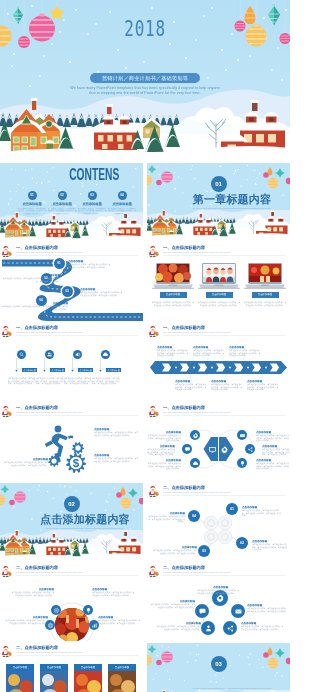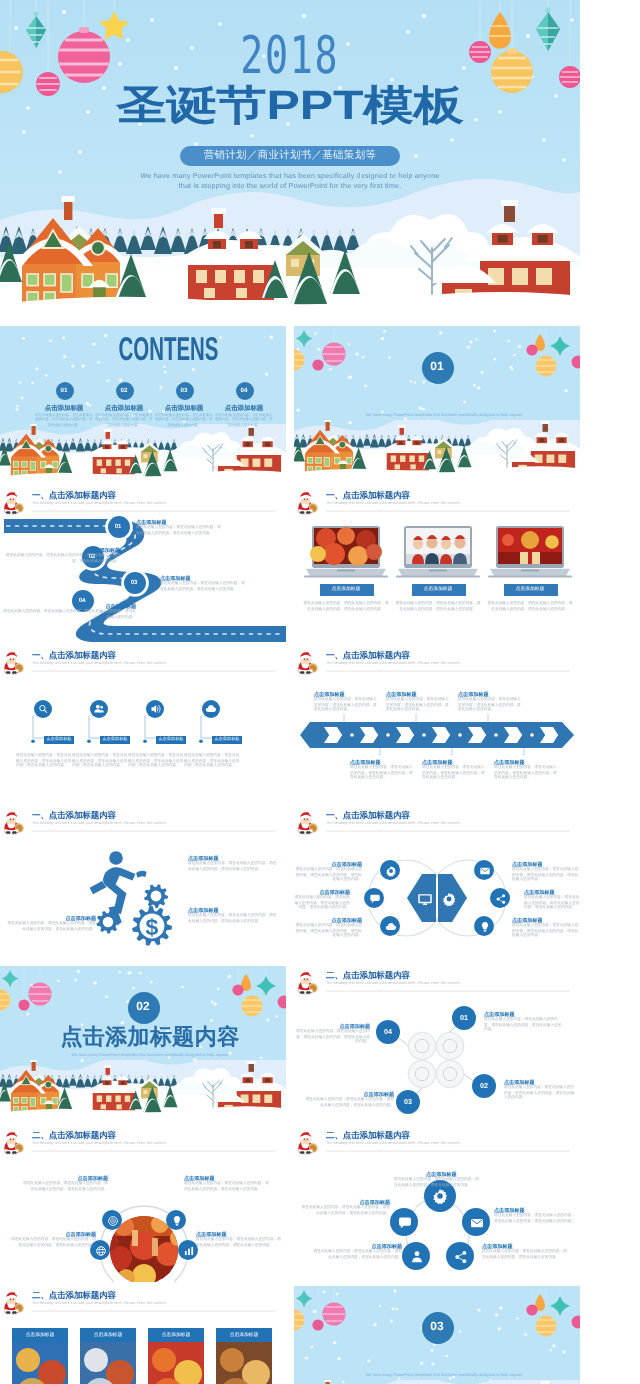--- a/index.html
+++ b/index.html
@@ -9,7 +9,7 @@
   
   .cover{position:relative;width:290px;height:162px;overflow:hidden;background:#b9e1f5;}
   .cover svg{position:absolute;left:0;top:0;}
-  .cv-year{position:absolute;left:0;right:0;top:17px;text-align:center;font-size:24px;
+  .cv-year{position:absolute;left:0;right:0;top:17px;text-align:center;font-size:20px;
            letter-spacing:1px;color:#3f83c2;font-family:"Liberation Sans Mono",monospace;
            line-height:22px;}
   .cv-year span{display:inline-block;transform:scaleX(.80) scaleY(1.08);transform-origin:center;}

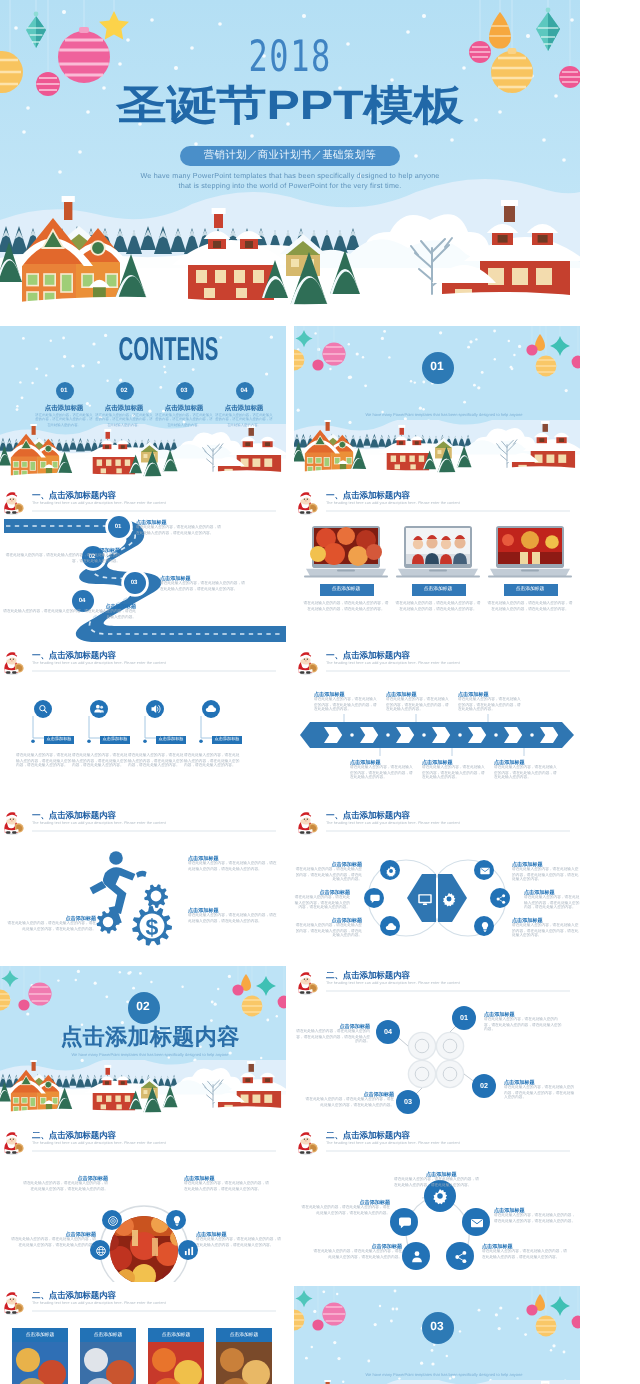--- a/index.html
+++ b/index.html
@@ -432,7 +432,6 @@
     </svg>
 
     <div class="cv-year"><span>2018</span></div>
-    <div class="cv-title"><span>圣诞节PPT模板</span></div>
     <div class="cv-pill">营销计划／商业计划书／基础策划等</div>
     <div class="cv-desc">
       <div>We have many PowerPoint templates that has been specifically designed to help anyone</div>

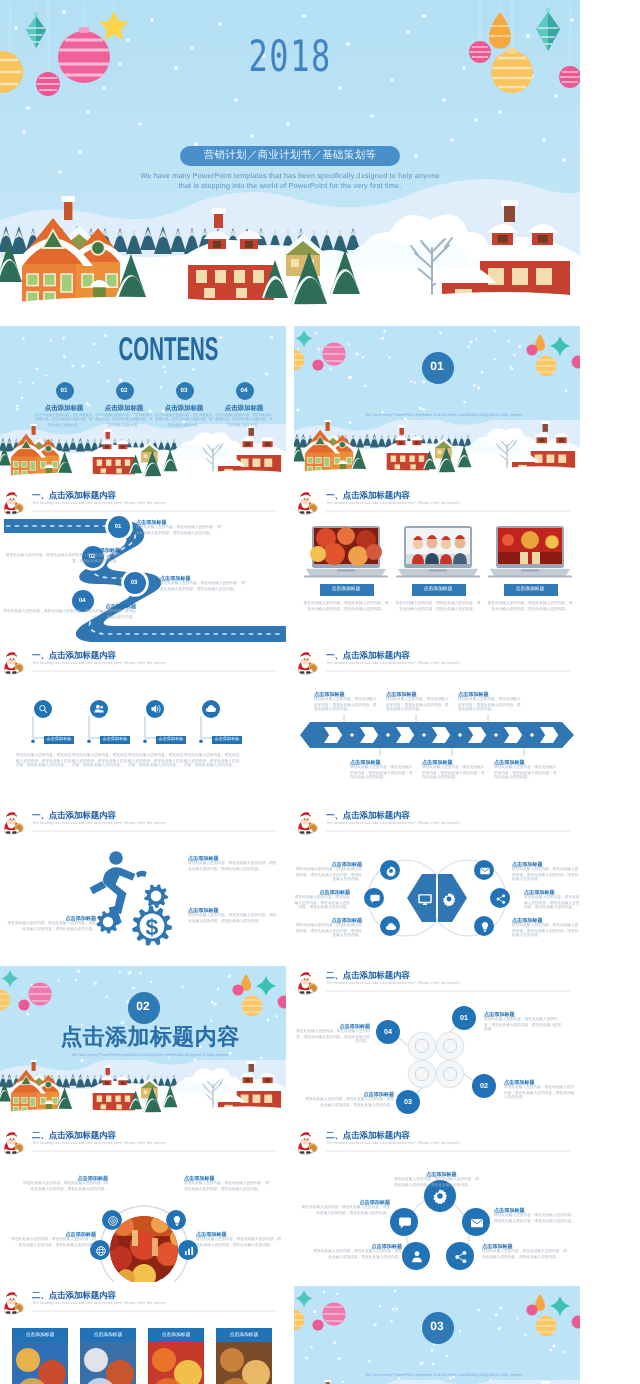--- a/index.html
+++ b/index.html
@@ -24,7 +24,7 @@
 
   
   .grid{position:absolute;left:0;top:163px;width:290px;height:529px;}
-  .thumb{position:absolute;width:150px;height:78px;overflow:hidden;background:#fff;}
+  .thumb{position:absolute;width:150px;height:78px;overflow:hidden;background:#fff;padding-left:20px;}
   .c0{left:0;} .c1{left:147px;}
   .r0{top:0;} .r1{top:80px;} .r2{top:160px;} .r3{top:240px;}
   .r4{top:320px;} .r5{top:400px;} .r6{top:480px;}

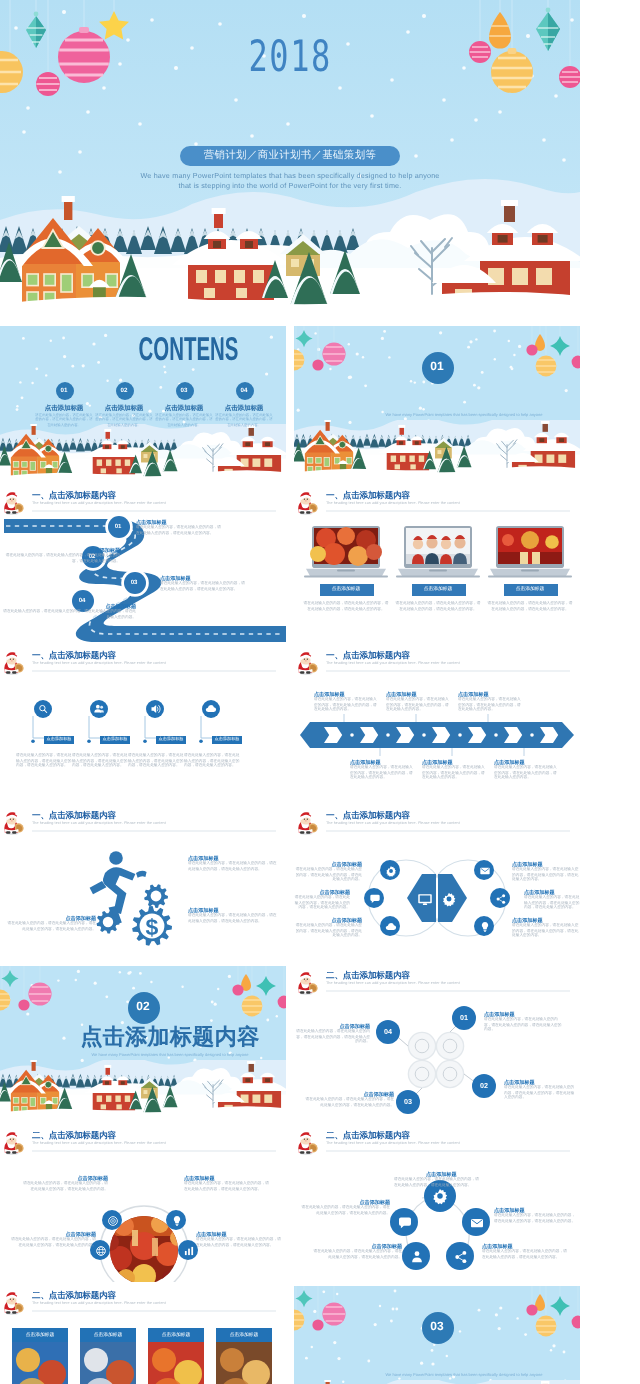--- a/index.html
+++ b/index.html
@@ -982,6 +982,7 @@
           </svg>
     </div>
     <div class="sec-num">01</div>
+    <div class="sec-head">第一章标题内容</div>
     <div class="sec-sub">We have many PowerPoint templates that has been specifically designed to help anyone</div>
   </div>
   <div class="thumb r1 c0">

